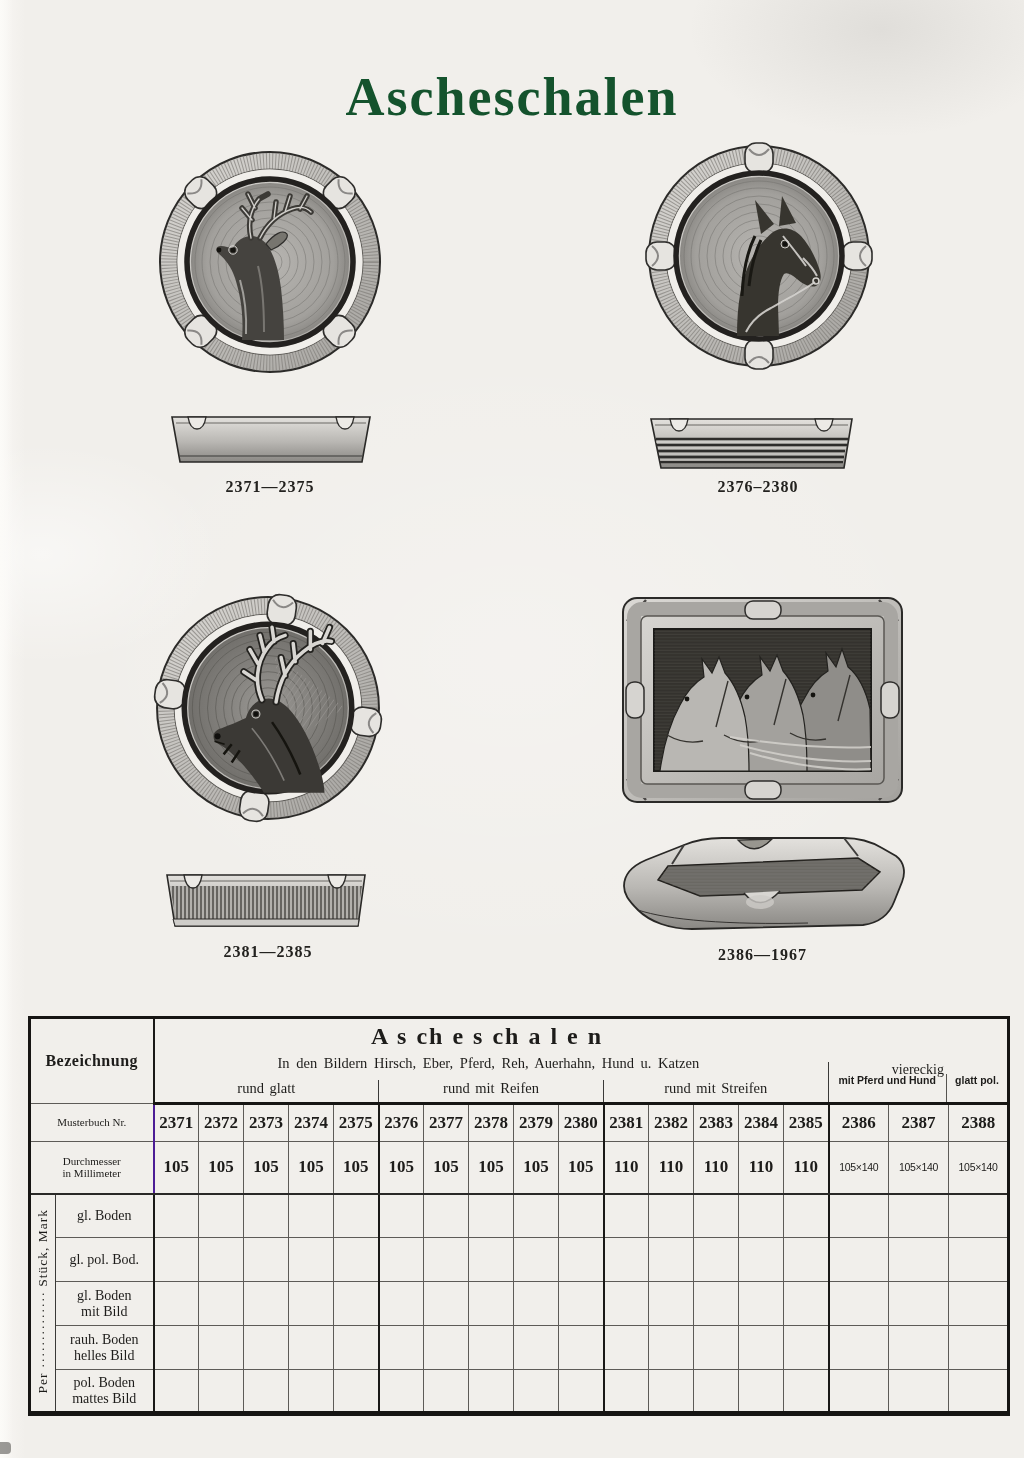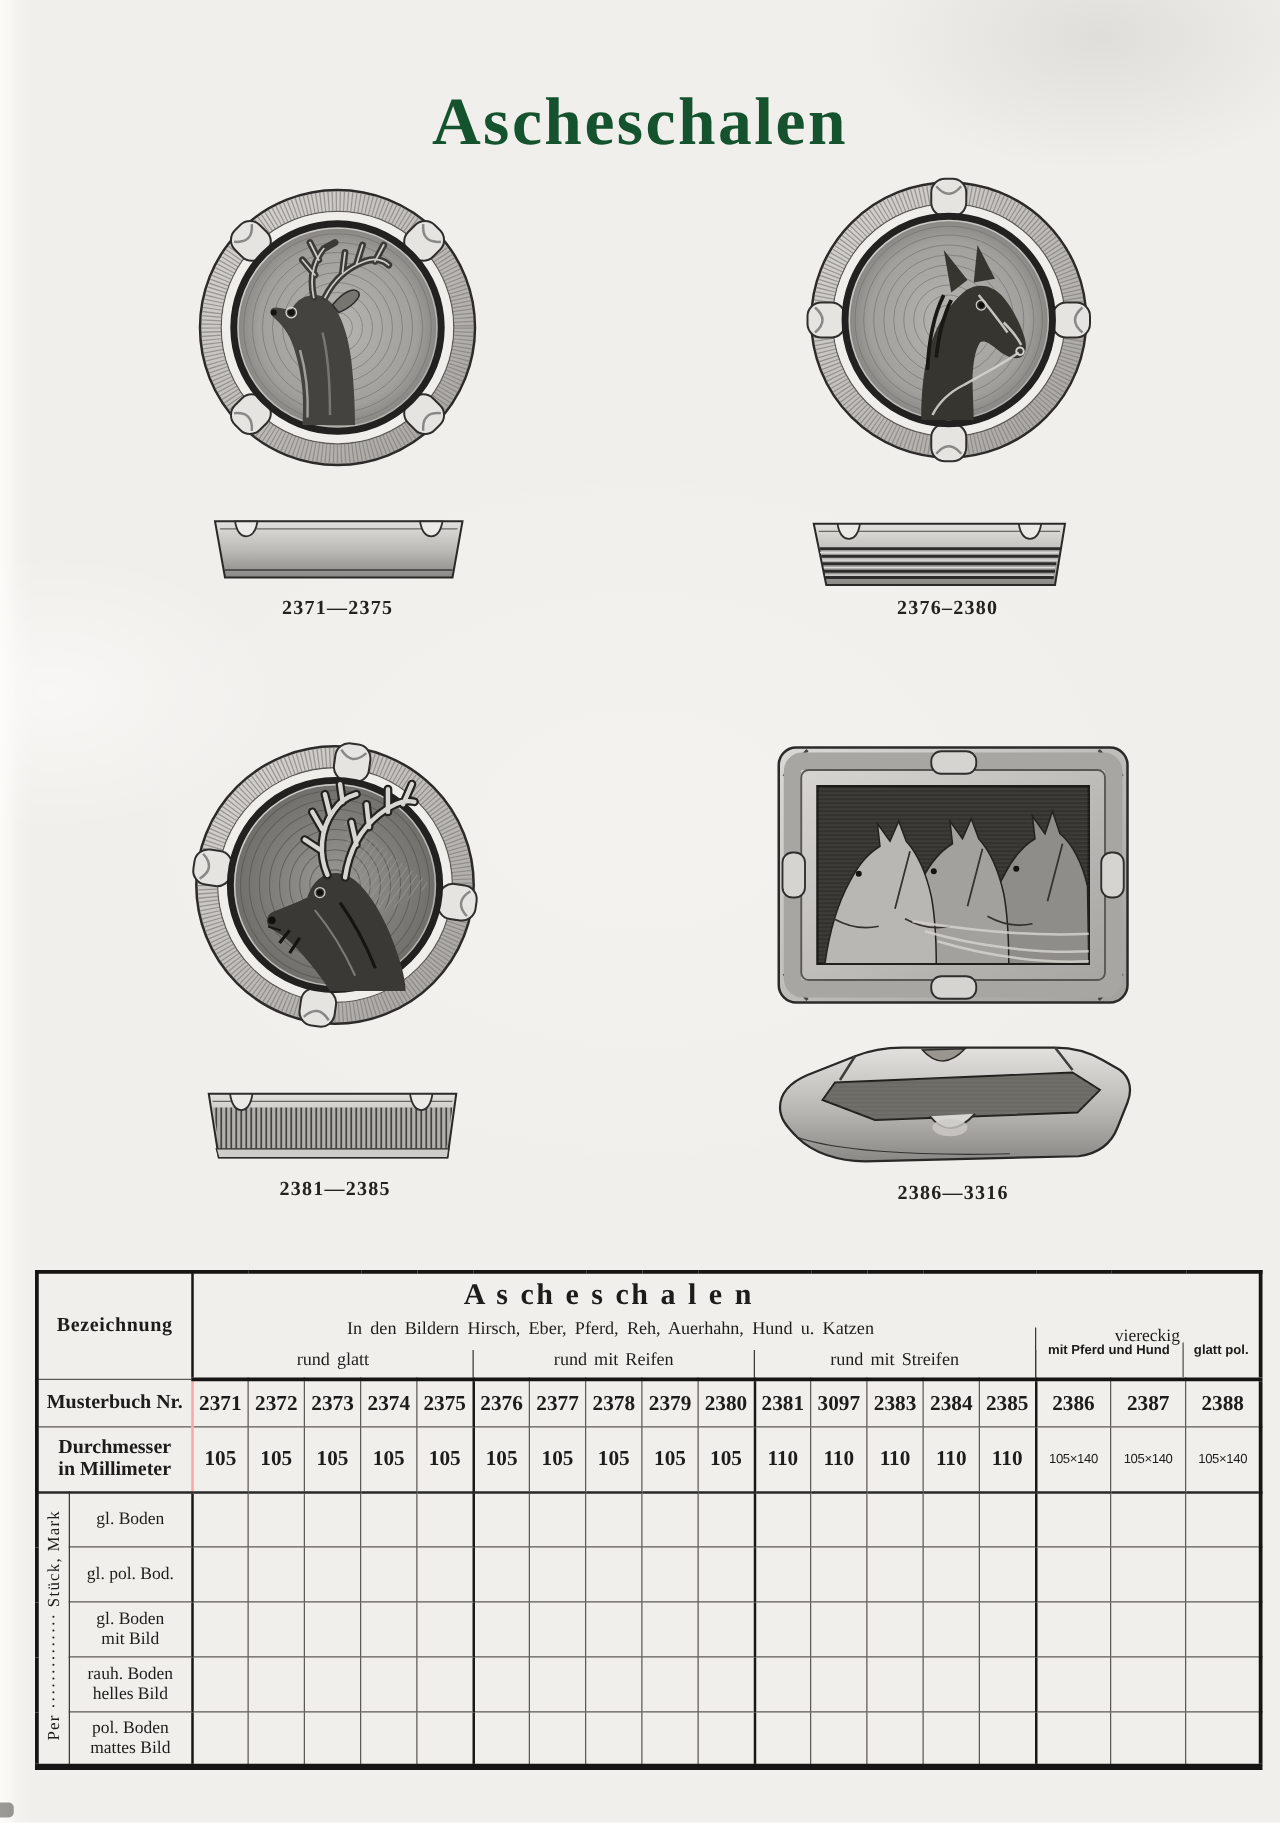--- a/index.html
+++ b/index.html
@@ -311,7 +311,7 @@
     <path d="M76 15 L64 34 M236 8 L250 26" stroke="#3f3e3c" stroke-width="2" fill="none"></path>
     <path d="M30 80 C60 90 120 95 200 93" stroke="#343230" stroke-width="1" fill="none"></path>
   </svg>
-  <div class="fig-caption" style="top:356px">2386—3316</div>
+  <div class="fig-caption" style="top:356px">2386—1967</div>
 </div>
 
 <table class="price-table">

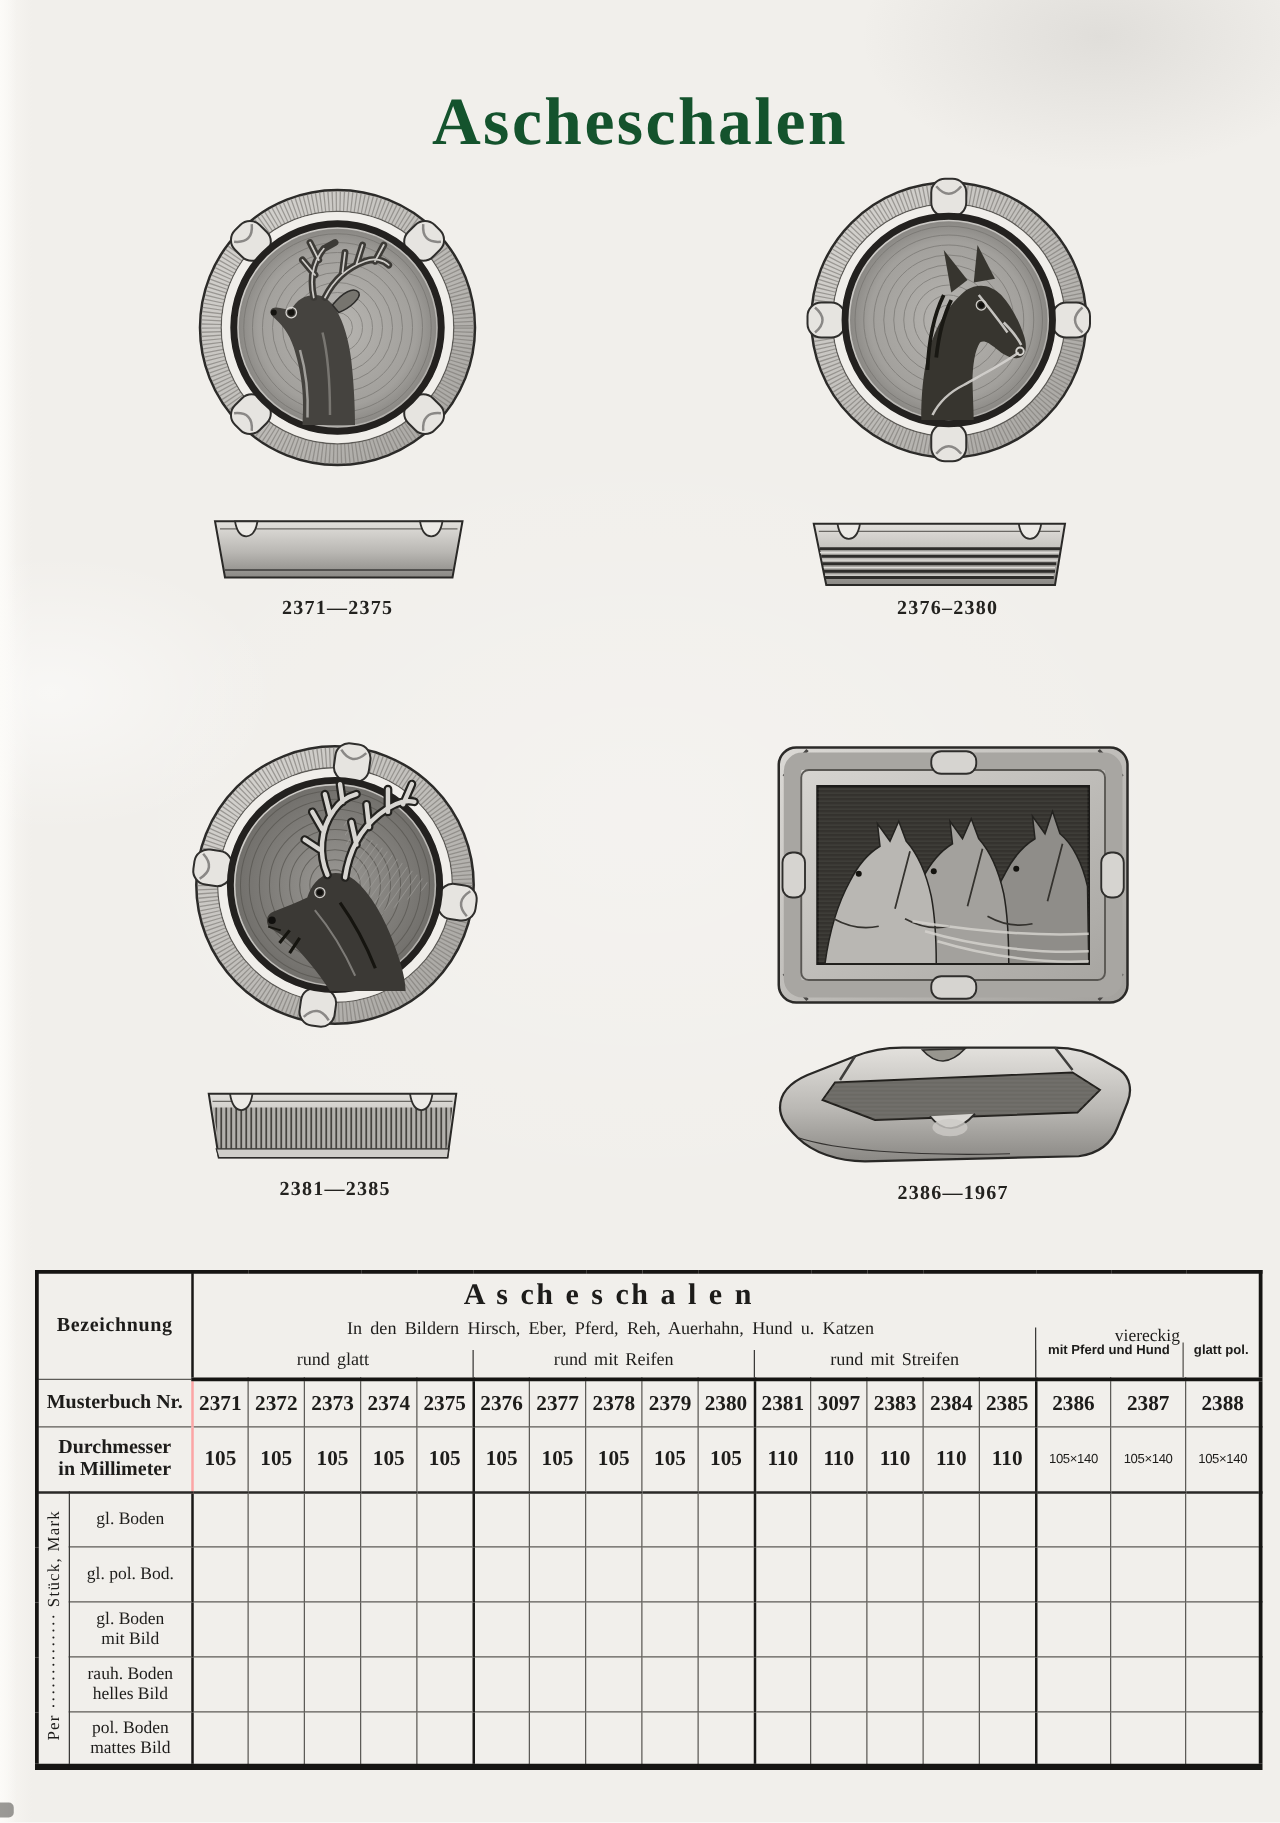--- a/index.html
+++ b/index.html
@@ -47,7 +47,7 @@
     font-size:10.5px;font-weight:700;padding-bottom:16px;text-align:center;transform-origin:center bottom;}
   .bh-vs2{width:62px;box-sizing:border-box;border-left:1px solid #55534f;
     font-family:"Liberation Sans",sans-serif;font-size:10.5px;font-weight:700;padding-bottom:4px;text-align:center;}
-  td.rowlabel{font-size:16px;border-right:2px solid #fca5a5;line-height:1.15;font-weight:bold;}
+  td.rowlabel{font-size:11px;border-right:2px solid #4c1d95;line-height:1.15;}
   td.num{font-size:17px;font-weight:700;text-align:center;}
   td.cond{font-family:"Liberation Sans",sans-serif;font-size:10.5px;font-weight:400;letter-spacing:-.3px;}
   td.g{border-right:2px solid #1a1917;}

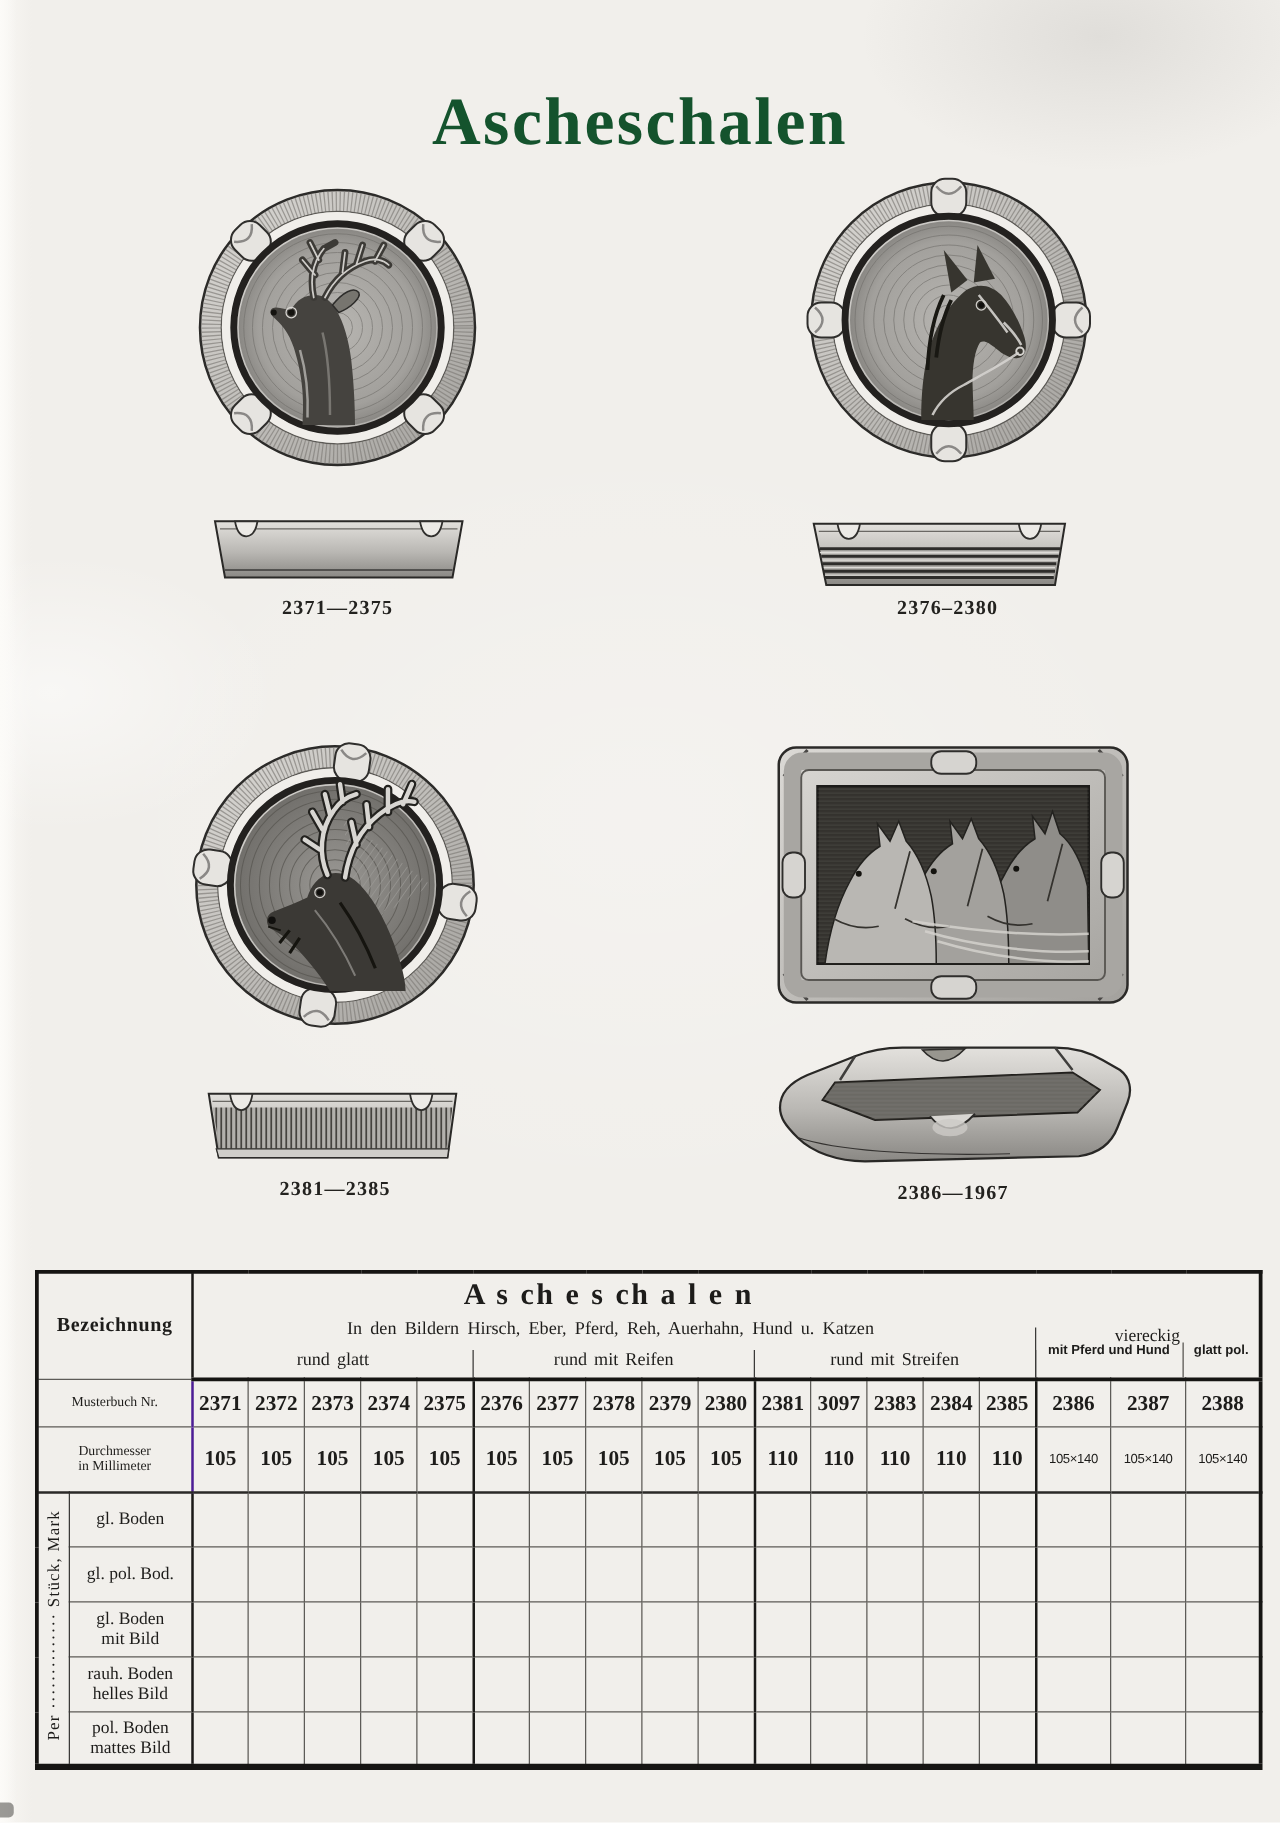--- a/index.html
+++ b/index.html
@@ -370,7 +370,7 @@
     <td class="num">2379</td>
     <td class="num g">2380</td>
     <td class="num">2381</td>
-    <td class="num">3097</td>
+    <td class="num">2382</td>
     <td class="num">2383</td>
     <td class="num">2384</td>
     <td class="num g">2385</td>

